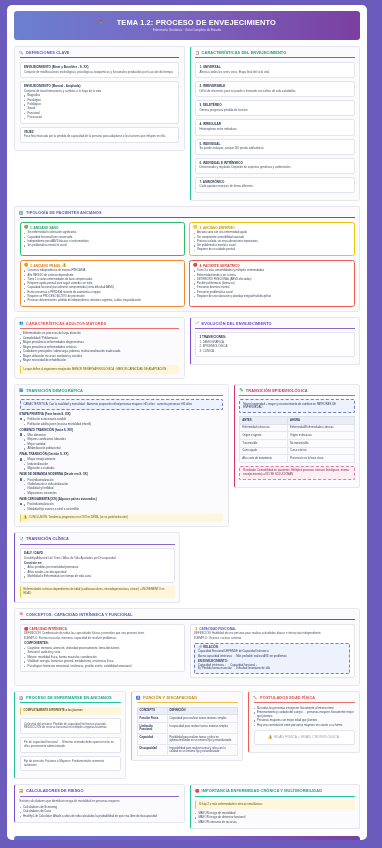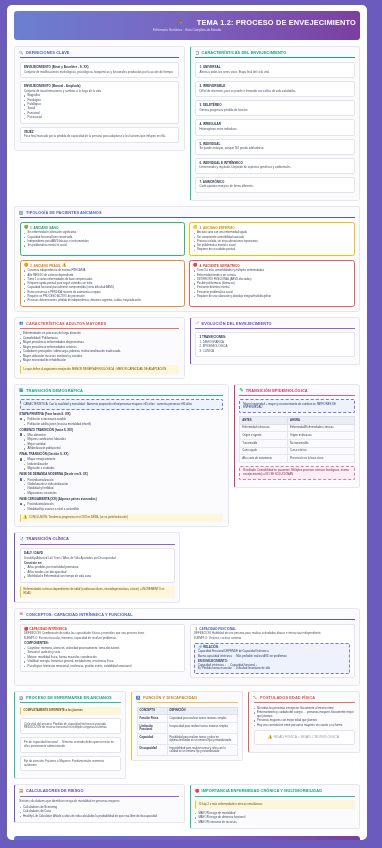--- a/index.html
+++ b/index.html
@@ -31,7 +31,7 @@
   }
   .hdr-title {
     color: #fff; font-weight: bold; font-size: 7.4px; letter-spacing: .15px;
-    display: flex; align-items: center; justify-content: flex-end; gap: 14px;
+    display: flex; align-items: center; justify-content: center; gap: 14px;
   }
   .hdr-sub { color: #e2dcf5; font-size: 3.1px; margin-top: 2px; }
 

